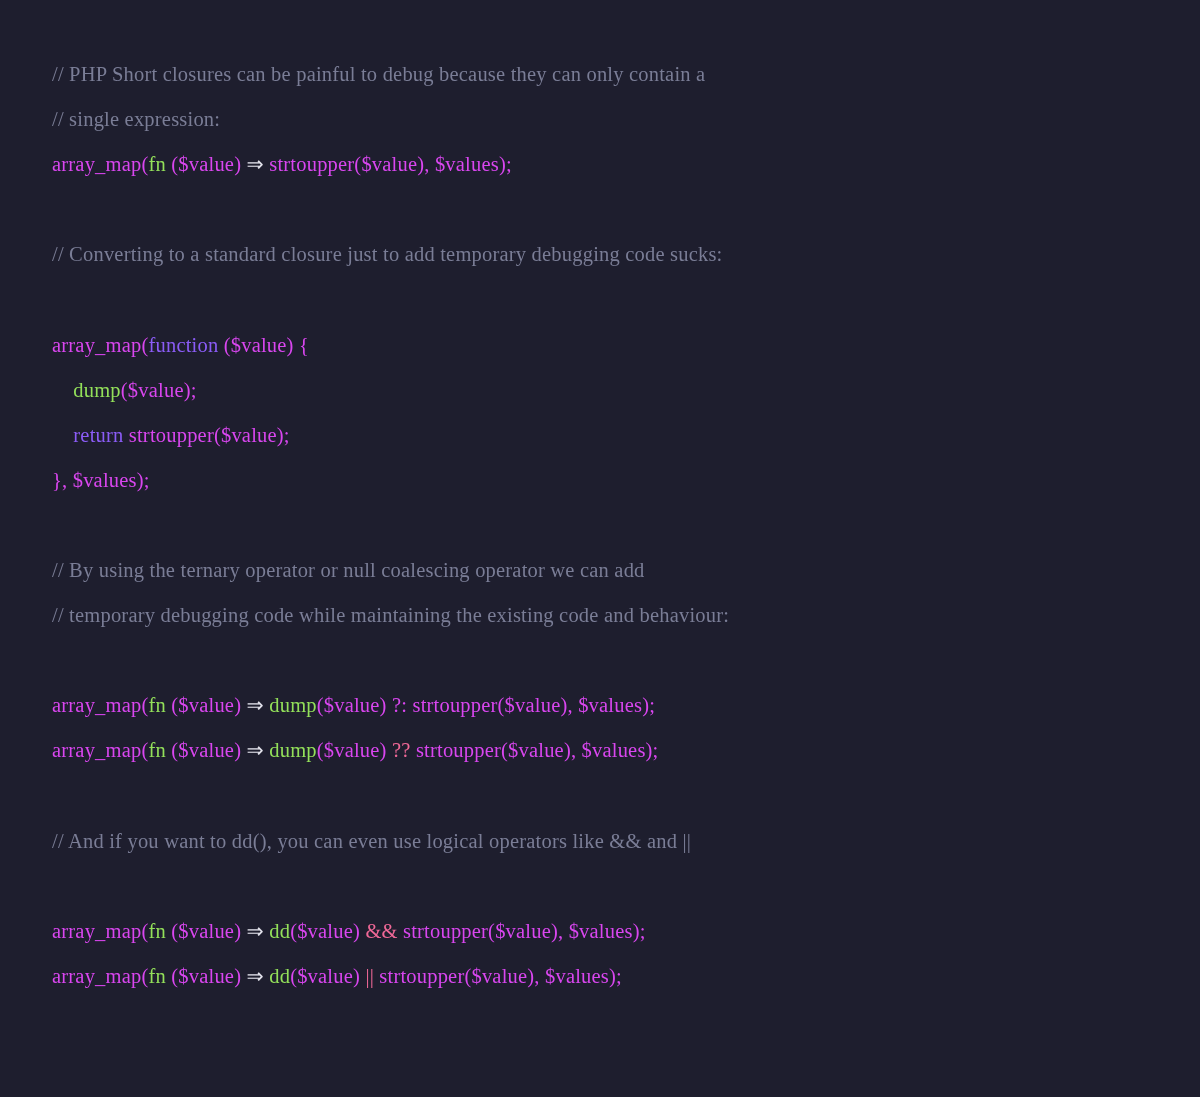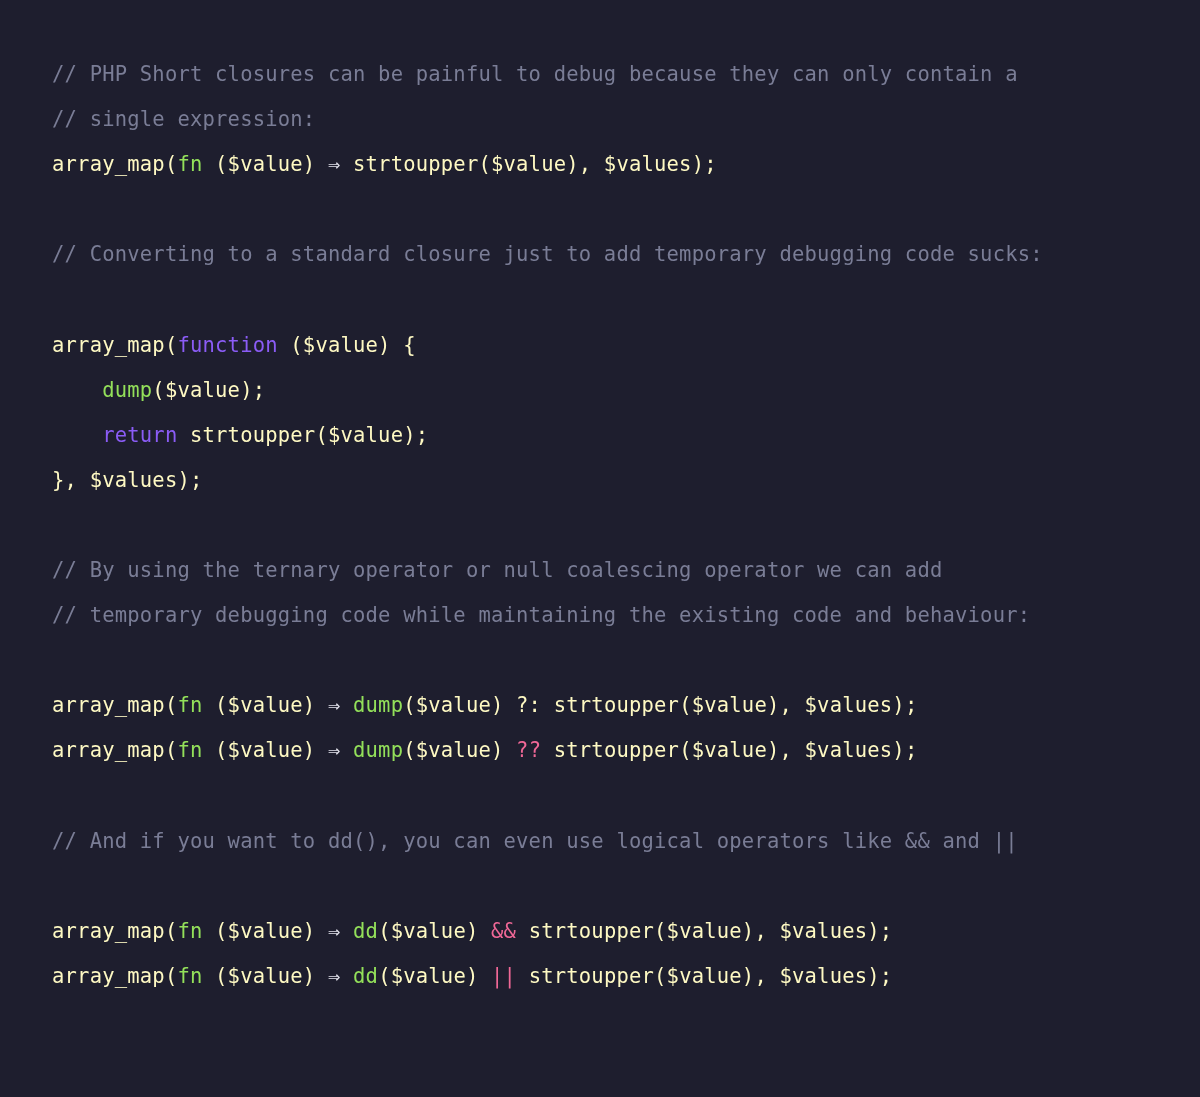--- a/index.html
+++ b/index.html
@@ -12,7 +12,7 @@
       color: #e4e4ed;
       letter-spacing: 0.2px;
     }
-    .line { white-space: pre; }
+    .line { white-space: pre; font-family: Liberation Serif, serif; }
     .c  { color: #7a7d96; }   
     .k  { color: #8b5cf6; }   
     .fn { color: #93e05a; margin-top: 20px; }   

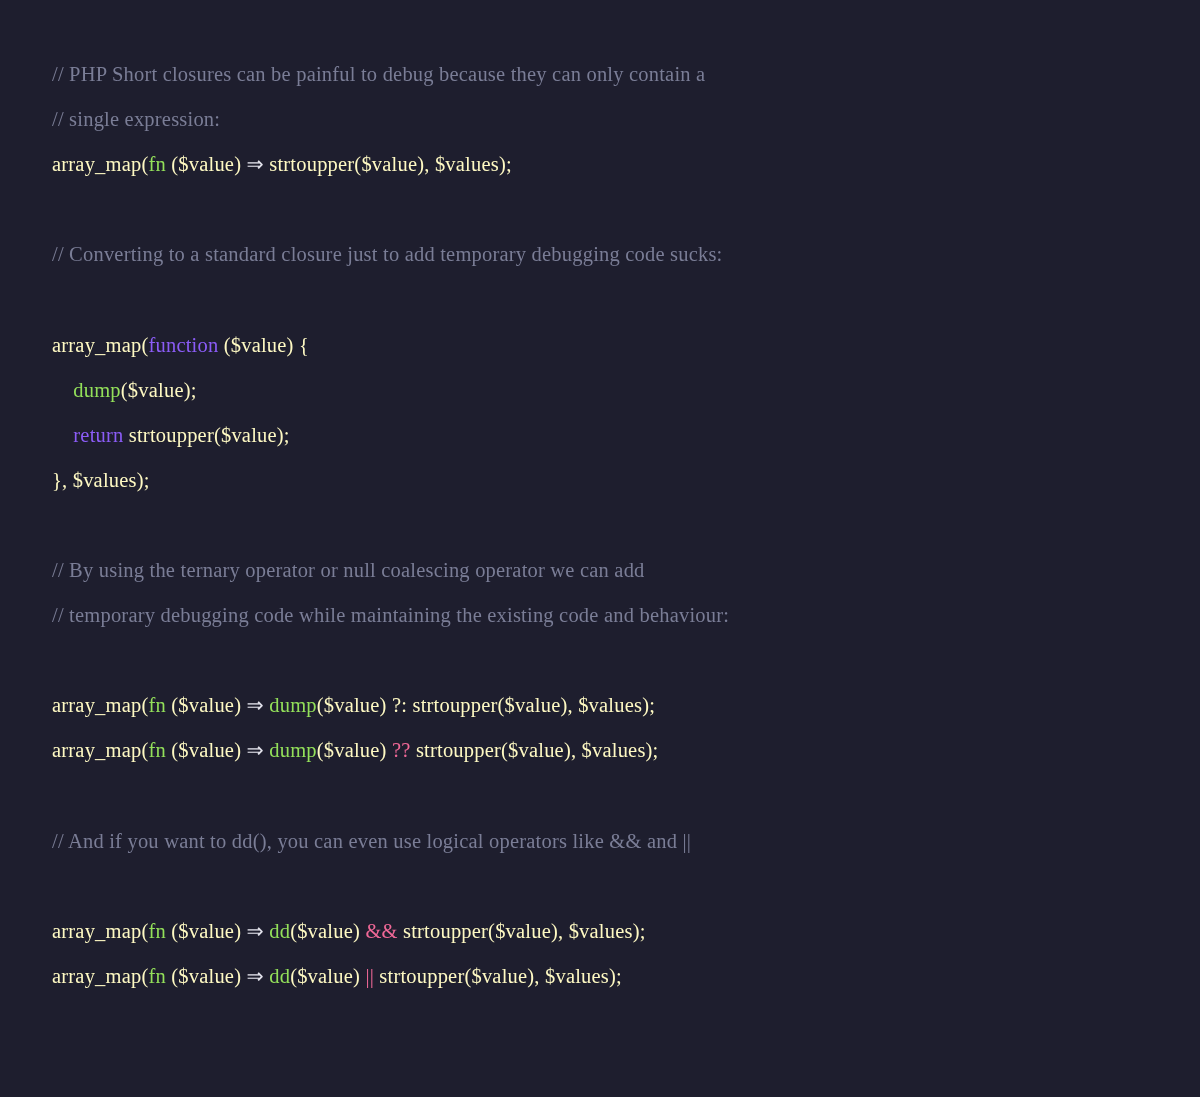--- a/index.html
+++ b/index.html
@@ -16,7 +16,7 @@
     .c  { color: #7a7d96; }   
     .k  { color: #8b5cf6; }   
     .fn { color: #93e05a; margin-top: 20px; }   
-    .d  { color: #fef9c3; }   
+    .d  { color: #d946ef; }   
     .op { color: #f06897; }   
     .ar { color: #e4e4ed; }   
   </style>

